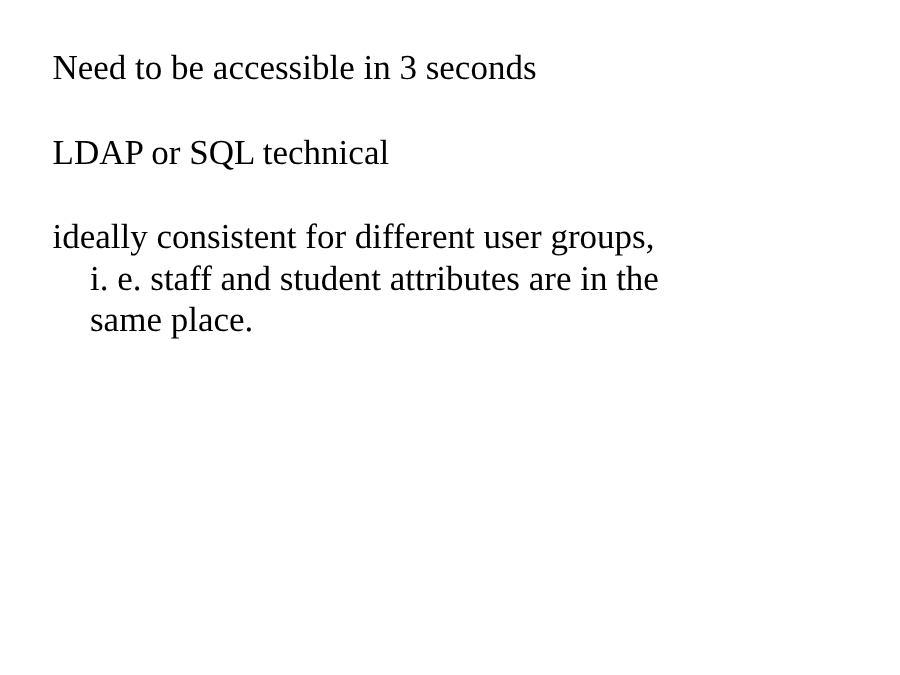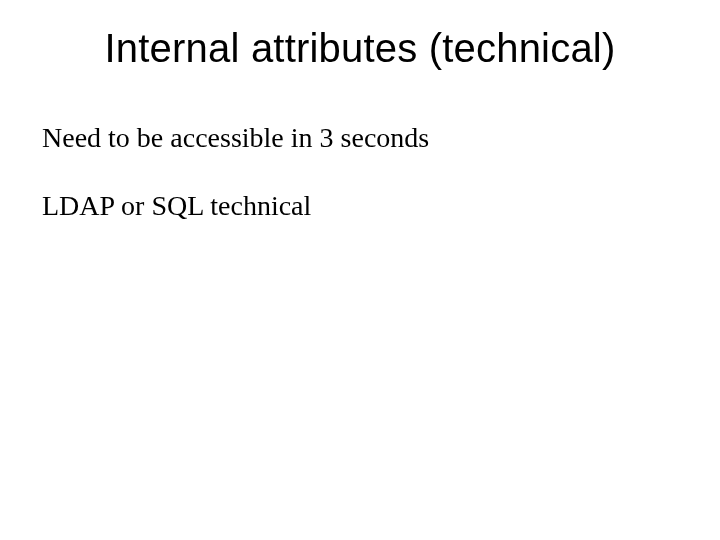--- a/index.html
+++ b/index.html
@@ -42,7 +42,6 @@
 <body>
 
 <div class="slide">
-  <h1 class="title">Internal attributes (technical)</h1>
 
   <div class="body-text">
     <p class="para">Need to be accessible in 3 seconds</p>

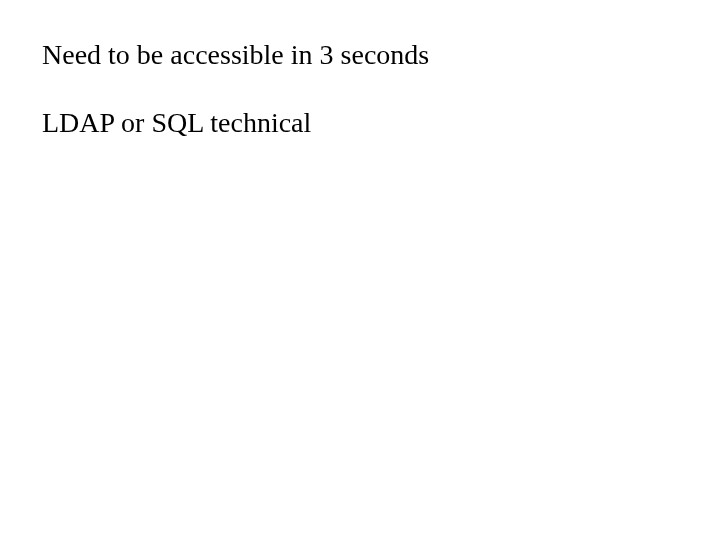--- a/index.html
+++ b/index.html
@@ -46,6 +46,11 @@
   <div class="body-text">
     <p class="para">Need to be accessible in 3 seconds</p>
     <p class="para">LDAP or SQL technical</p>
+    <p class="para">
+      <span>ideally consistent for different user groups,</span>
+      <span class="cont">i. e. staff and student attributes are in the</span>
+      <span class="cont">same place.</span>
+    </p>
   </div>
 </div>
 

